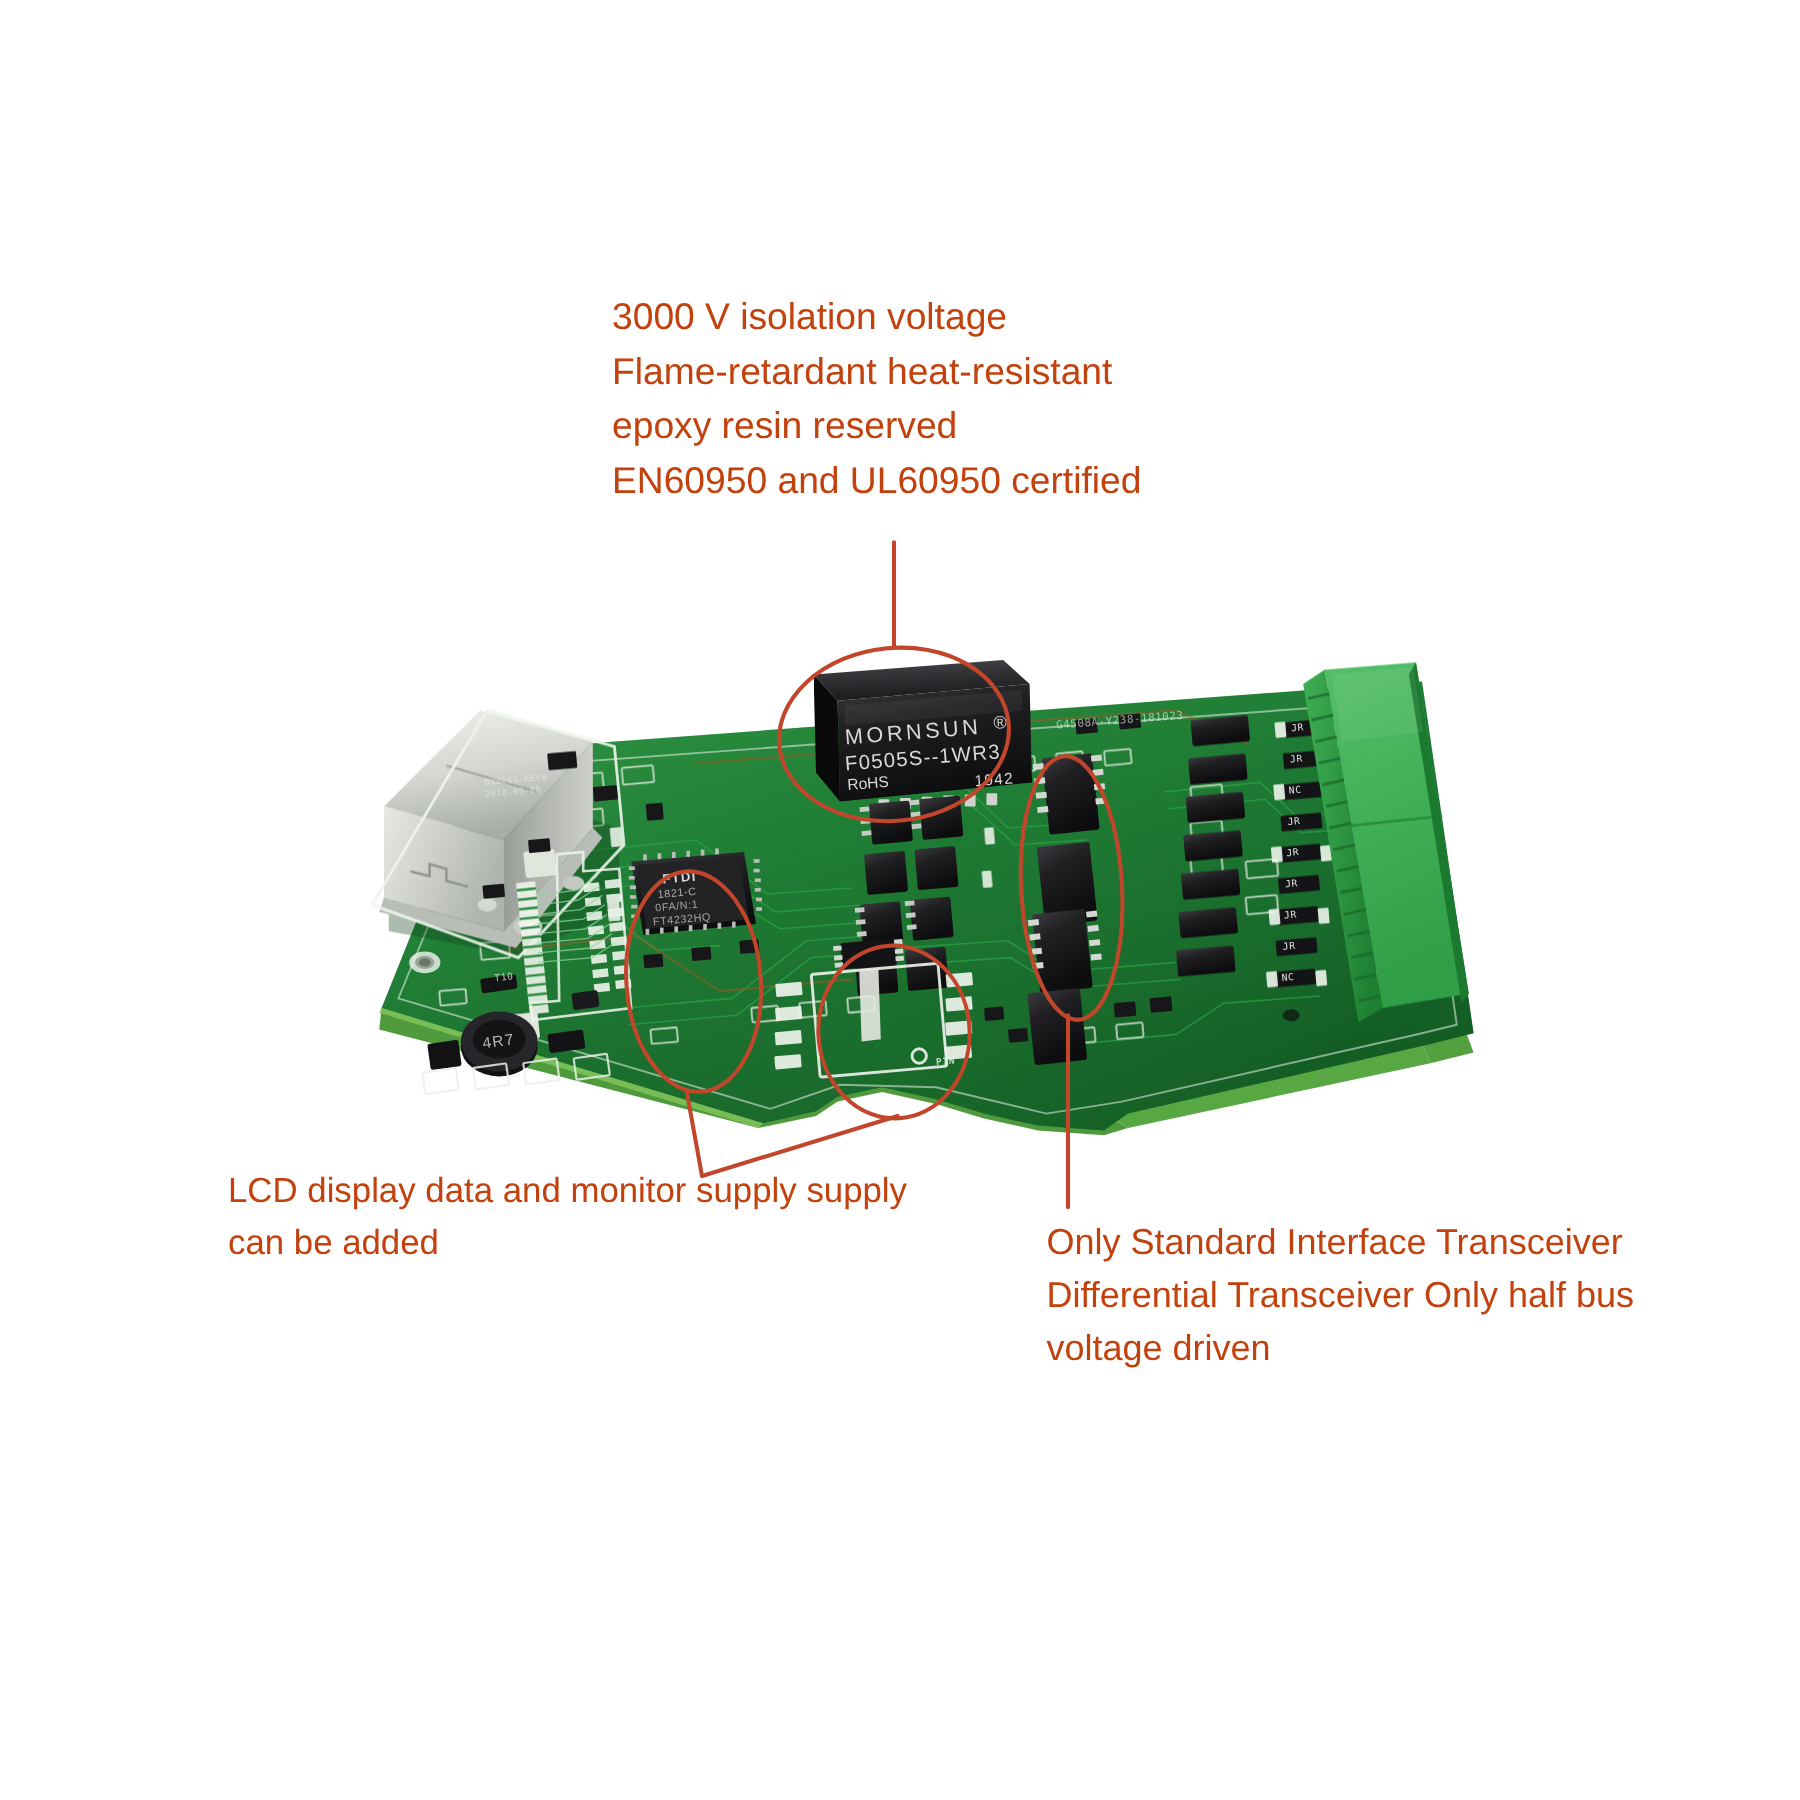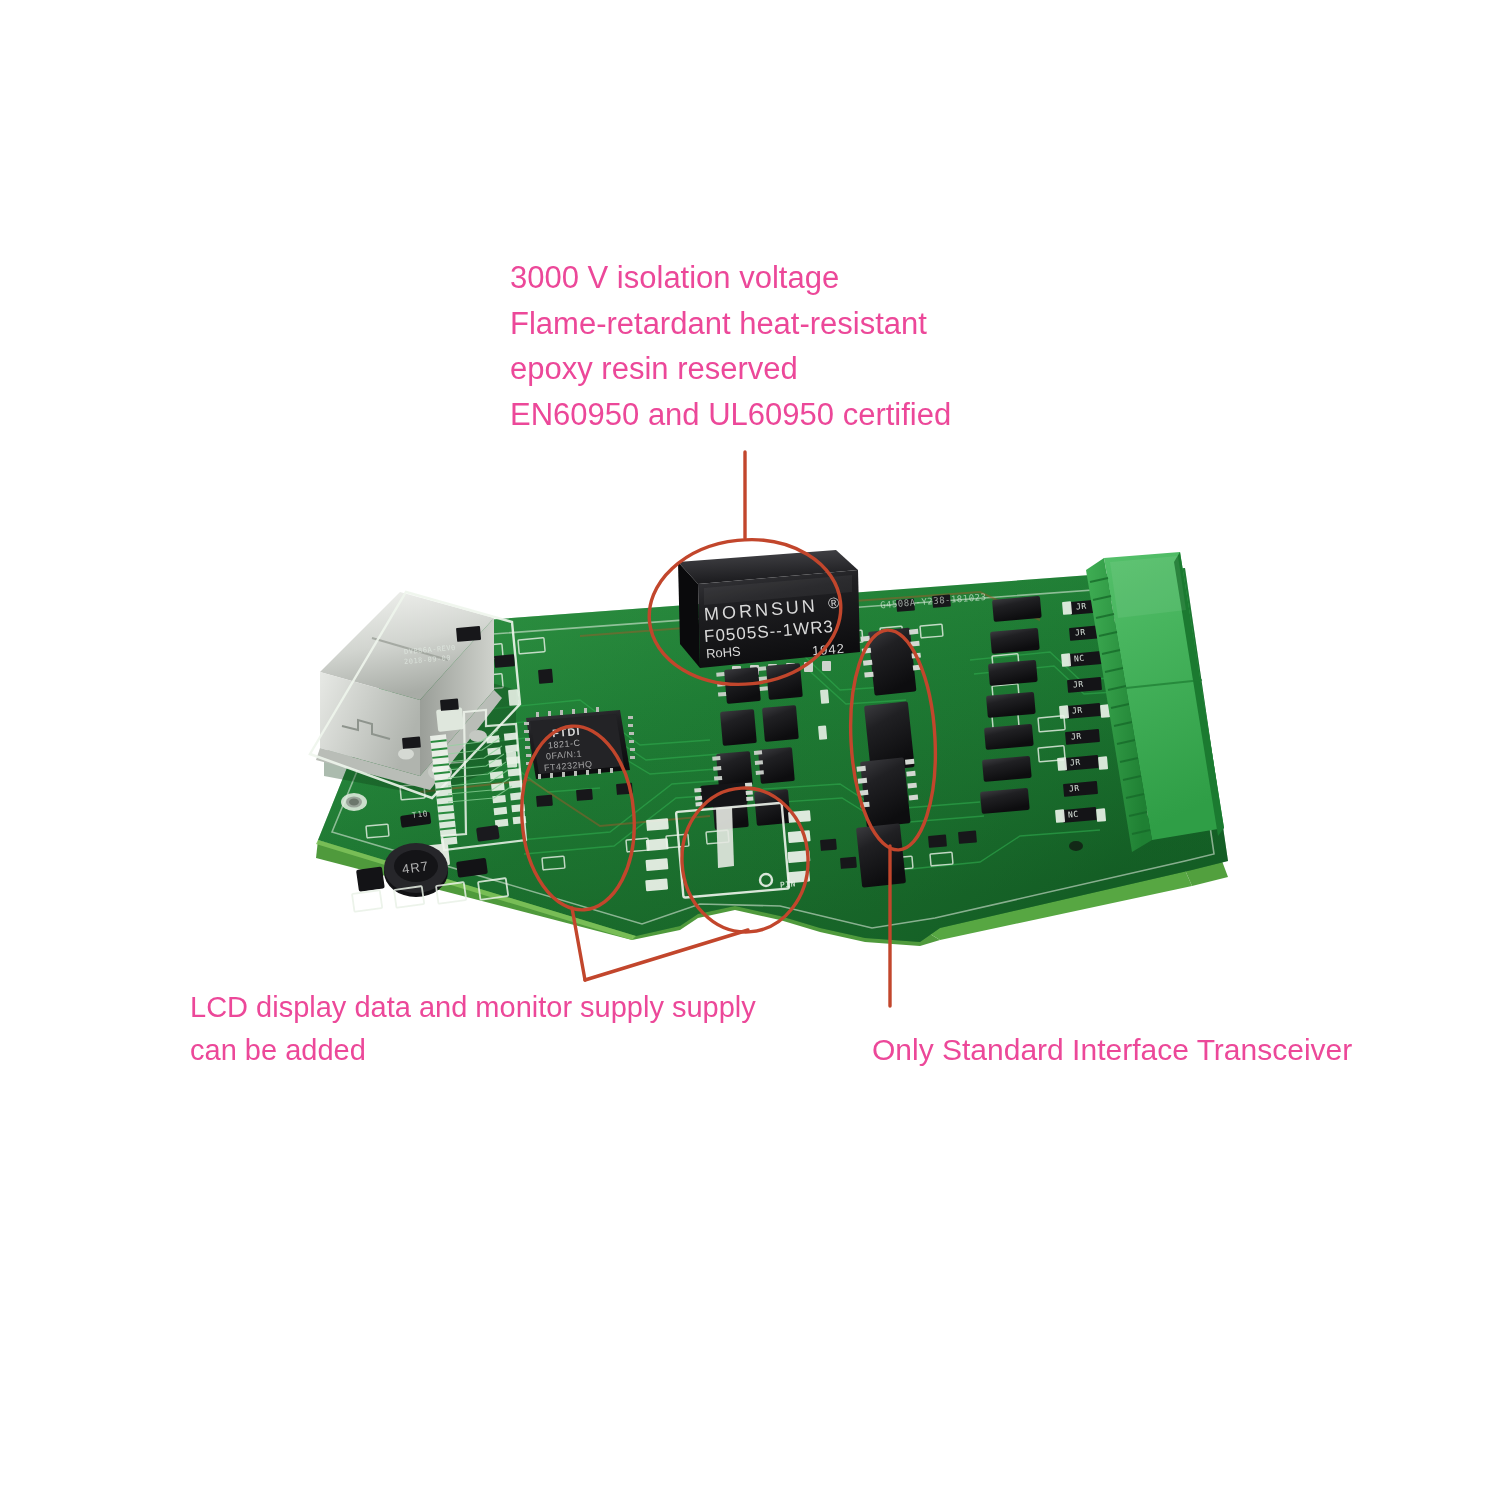--- a/index.html
+++ b/index.html
@@ -12,7 +12,7 @@
   .stage{position:absolute;left:0;top:0;width:1500px;height:1500px;}
 
   
-  .callout{position:absolute;color:#ec4899;white-space:nowrap;margin-top:14px;}
+  .callout{position:absolute;color:#c2410c;white-space:nowrap;}
   .callout .ln{display:block;line-height:1.47;}
 
   #callout-top{left:510px;top:241px;font-size:31px;}

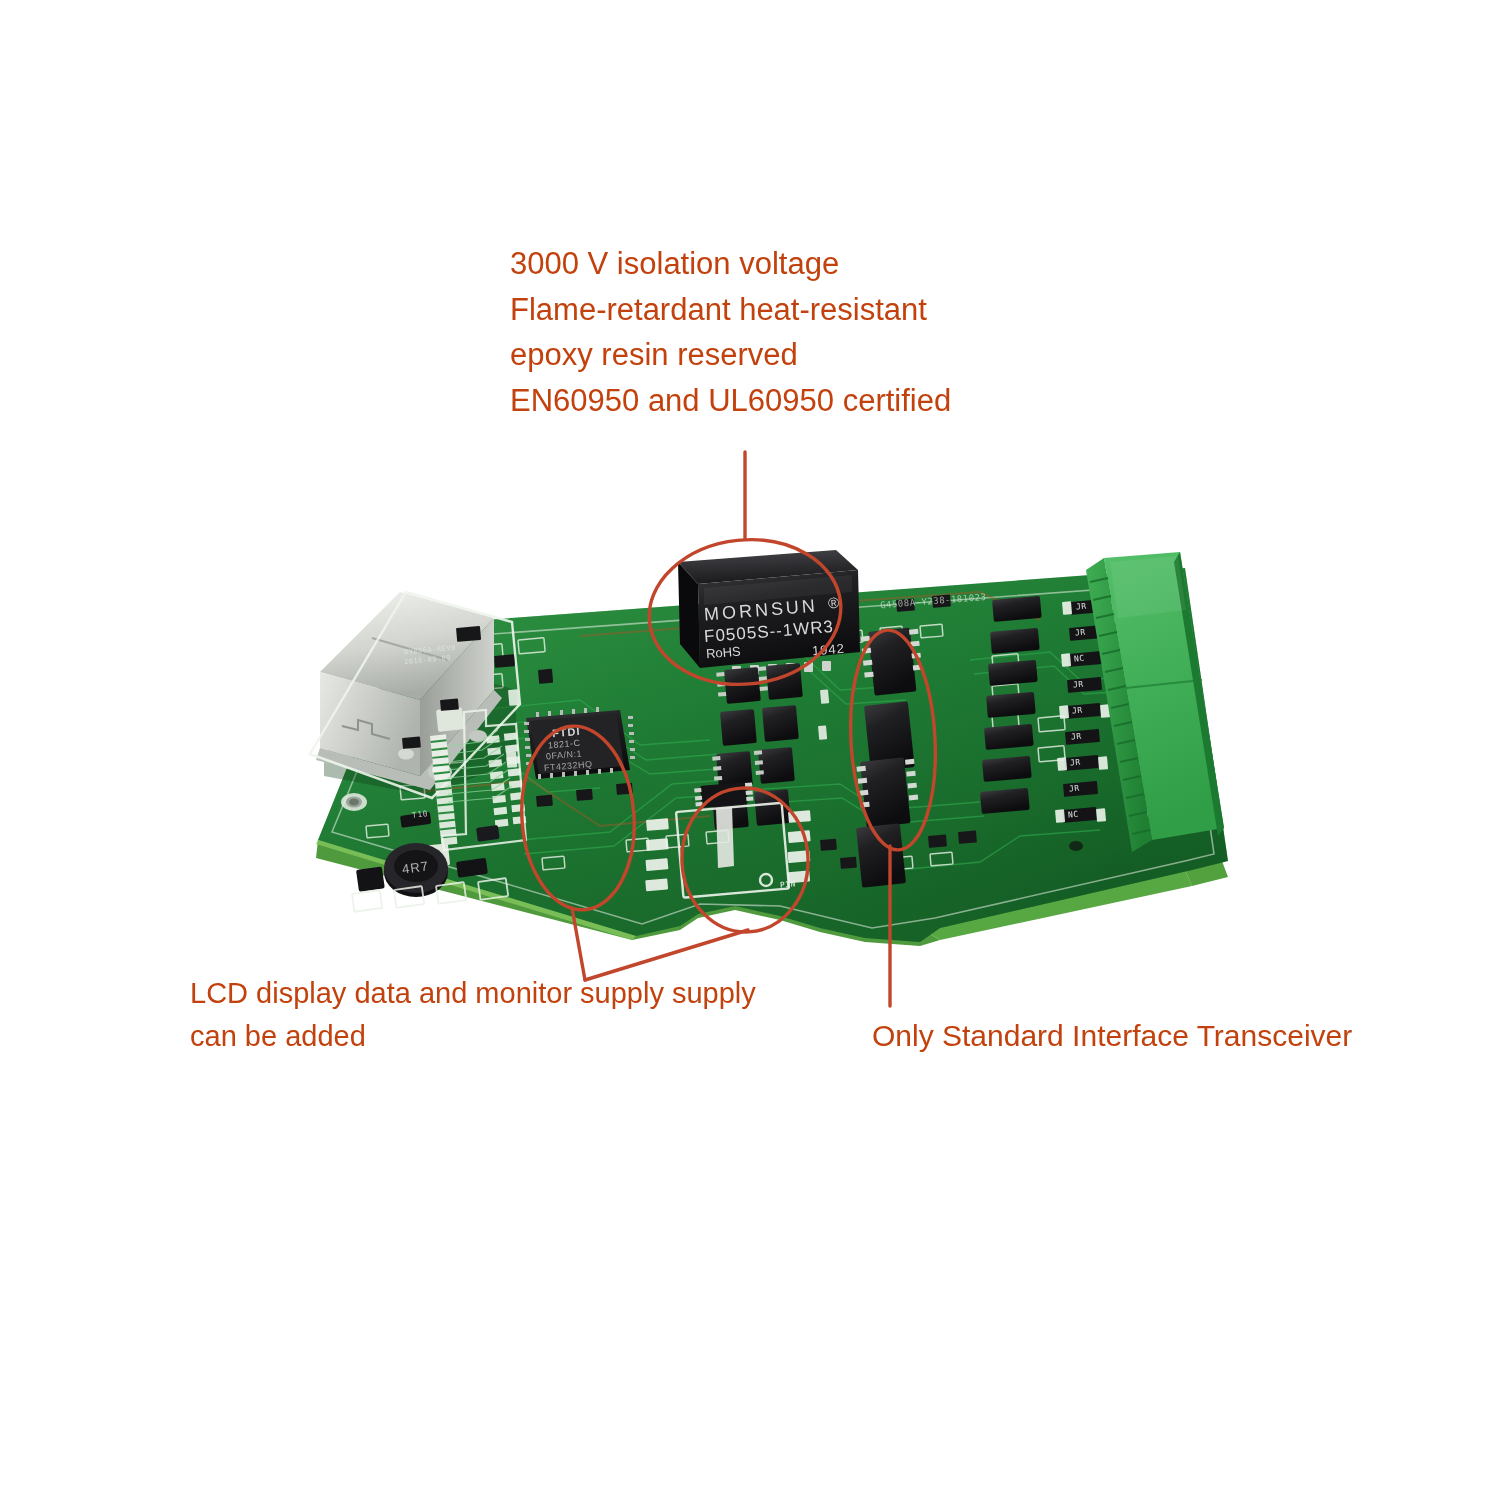--- a/index.html
+++ b/index.html
@@ -585,6 +585,7 @@
 
   <div class="callout" id="callout-bottom-right">
     <span class="ln">Only Standard Interface Transceiver</span>
+    <span class="ln">Differential Transceiver Only half bus</span>
   </div>
 
 </div>

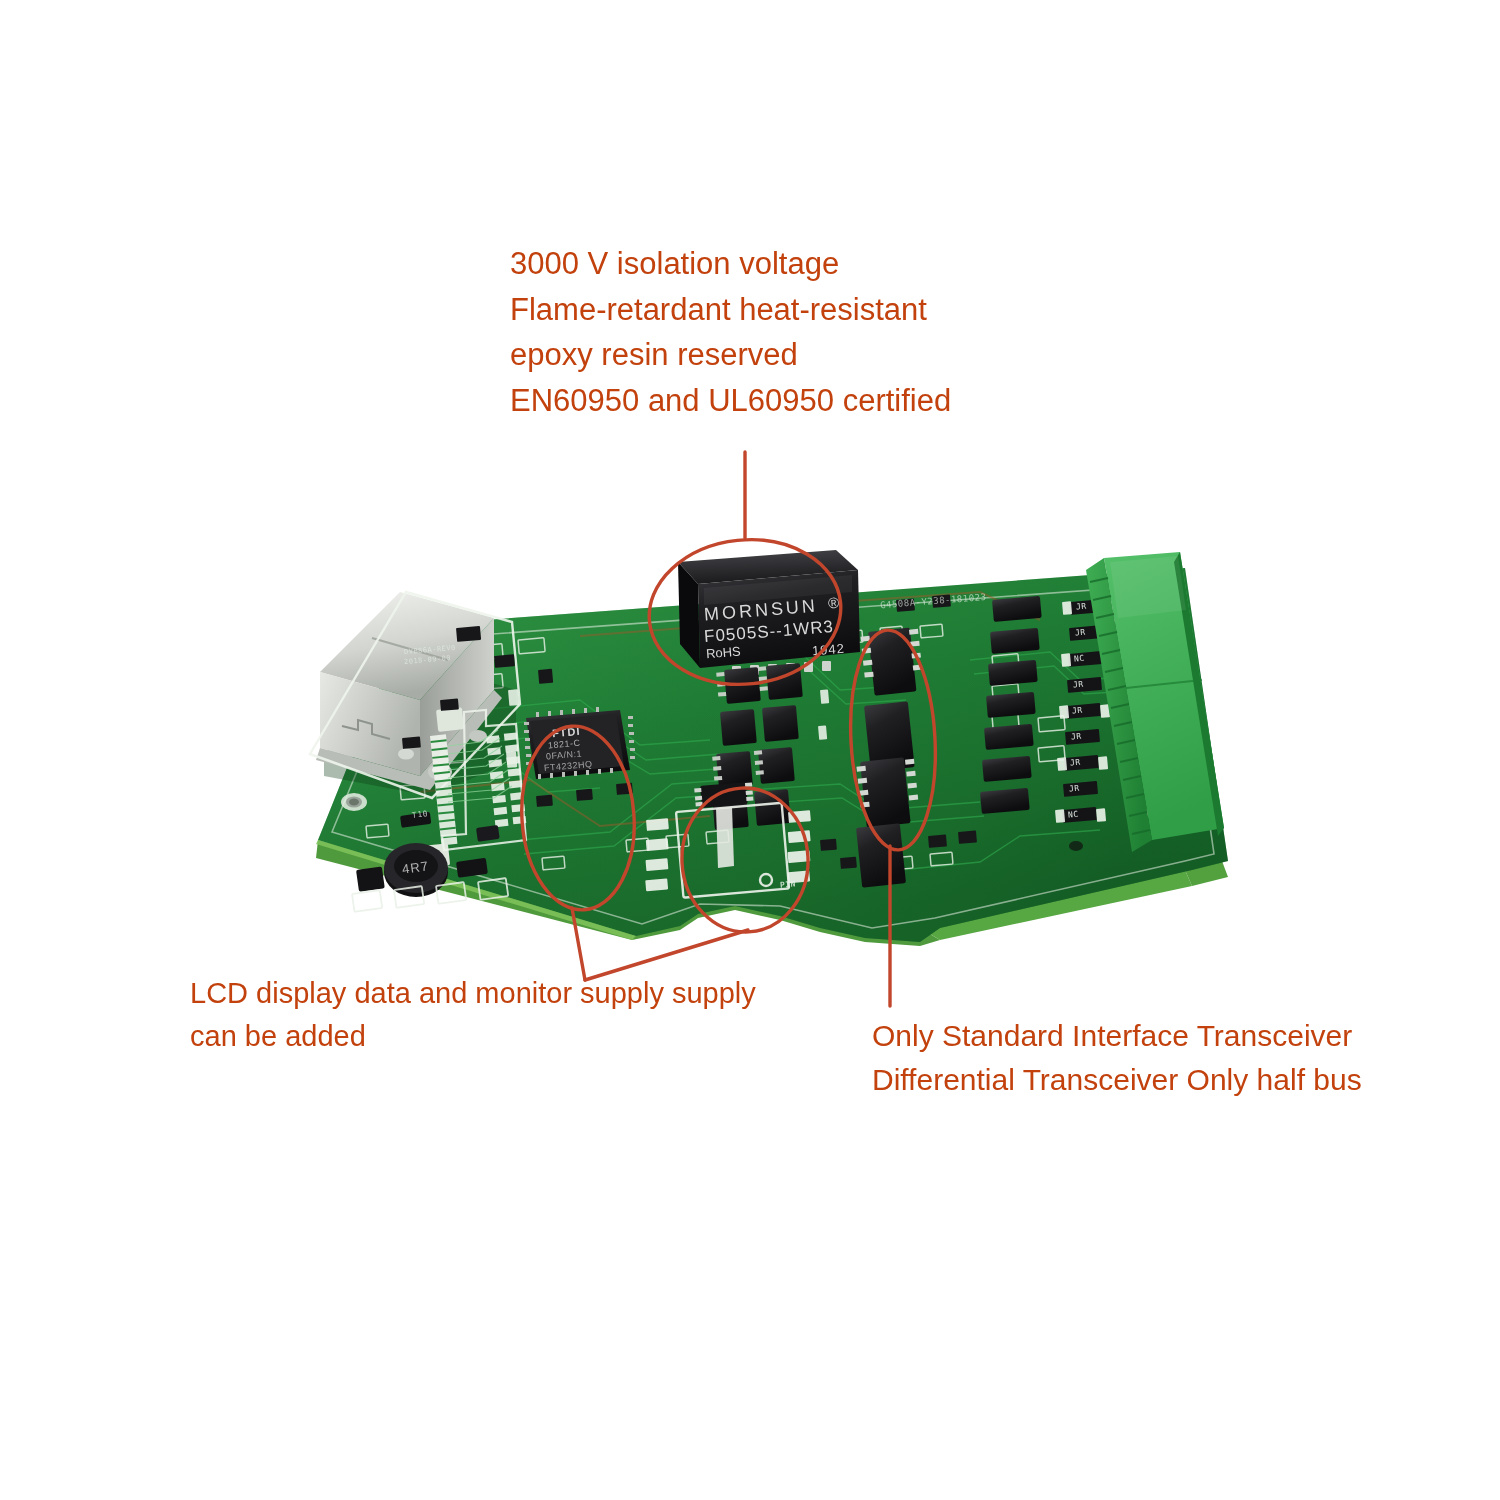--- a/index.html
+++ b/index.html
@@ -586,6 +586,7 @@
   <div class="callout" id="callout-bottom-right">
     <span class="ln">Only Standard Interface Transceiver</span>
     <span class="ln">Differential Transceiver Only half bus</span>
+    <span class="ln">voltage driven</span>
   </div>
 
 </div>

